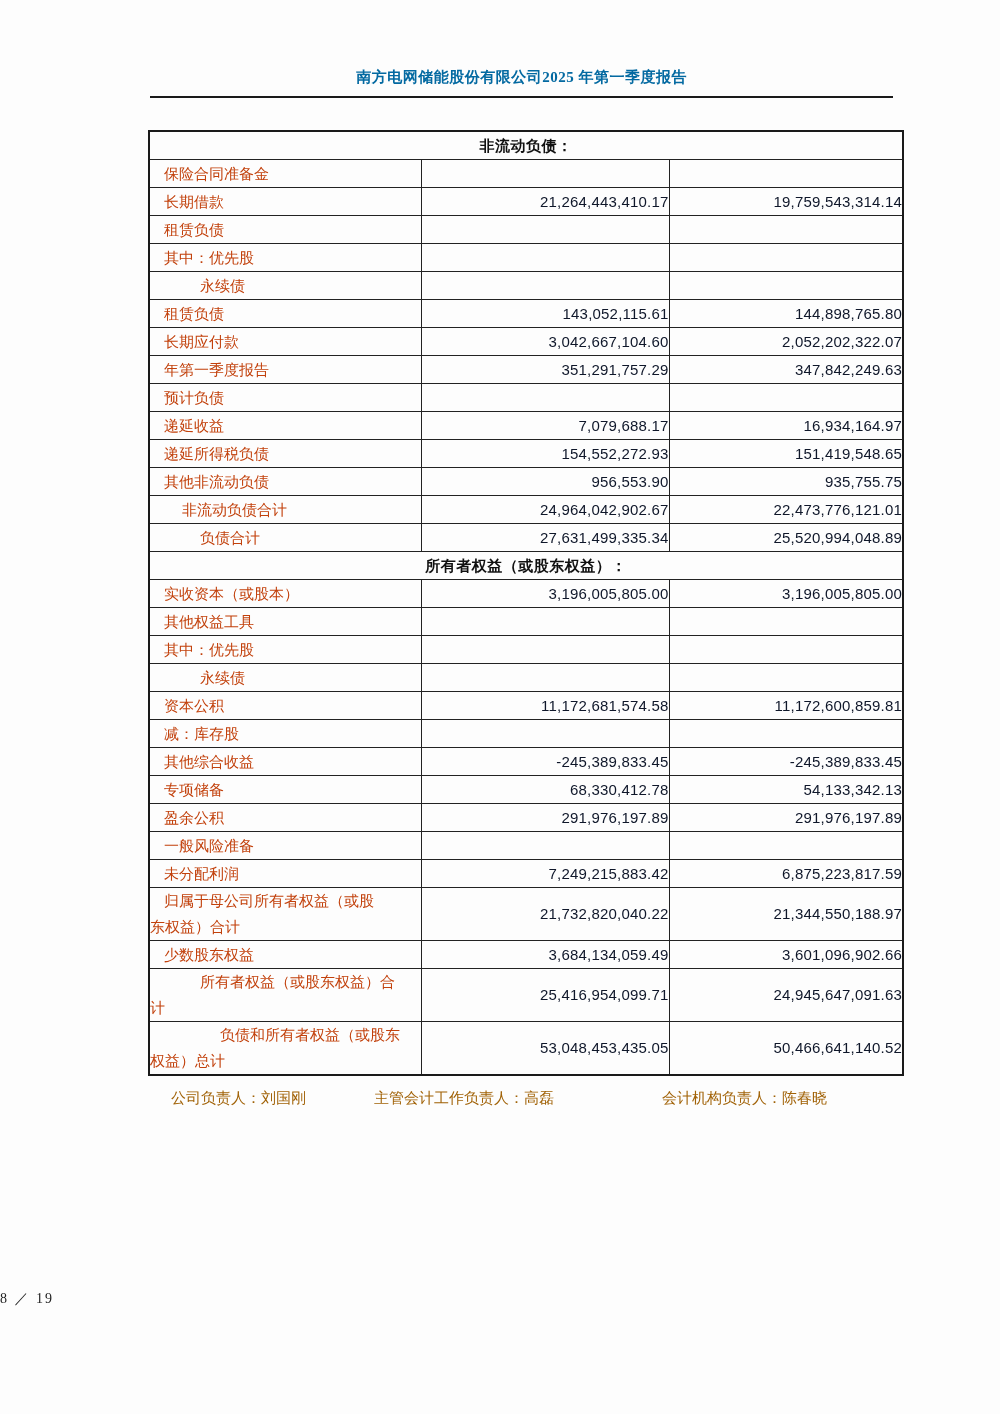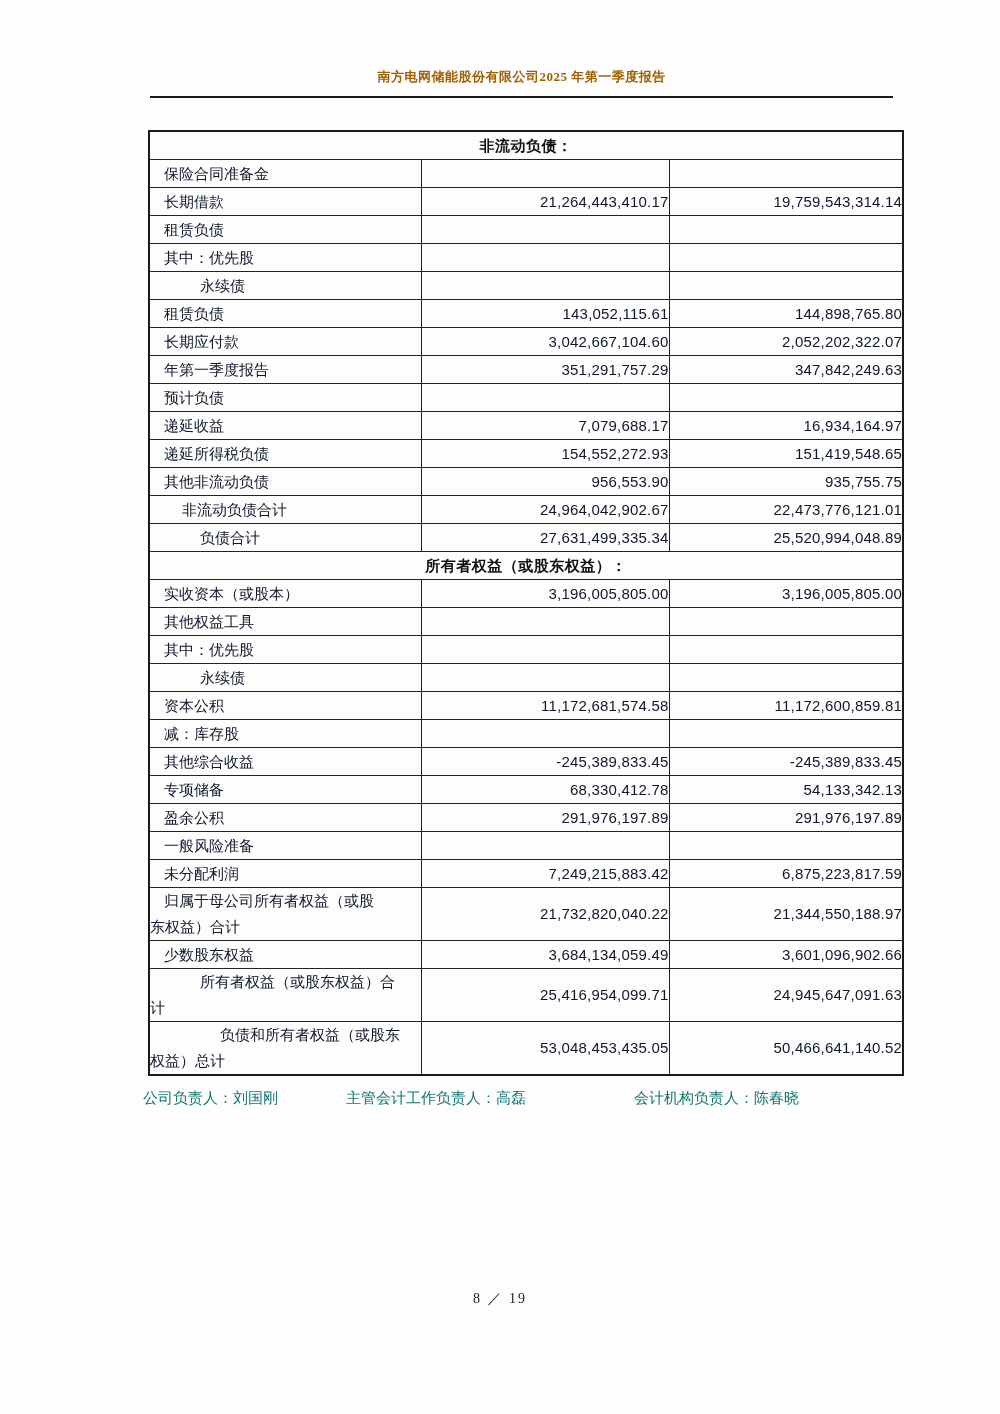--- a/index.html
+++ b/index.html
@@ -16,8 +16,8 @@
   .doc-header {
     position: absolute; top: 68px; left: 150px; width: 743px;
     text-align: center;
-    font-size: 13px; font-weight: bold; letter-spacing: .5px;
-    color: #a16207;
+    font-size: 15px; font-weight: bold; letter-spacing: .5px;
+    color: #0369a1;
   }
   .header-rule {
     position: absolute; top: 96px; left: 150px; width: 743px;

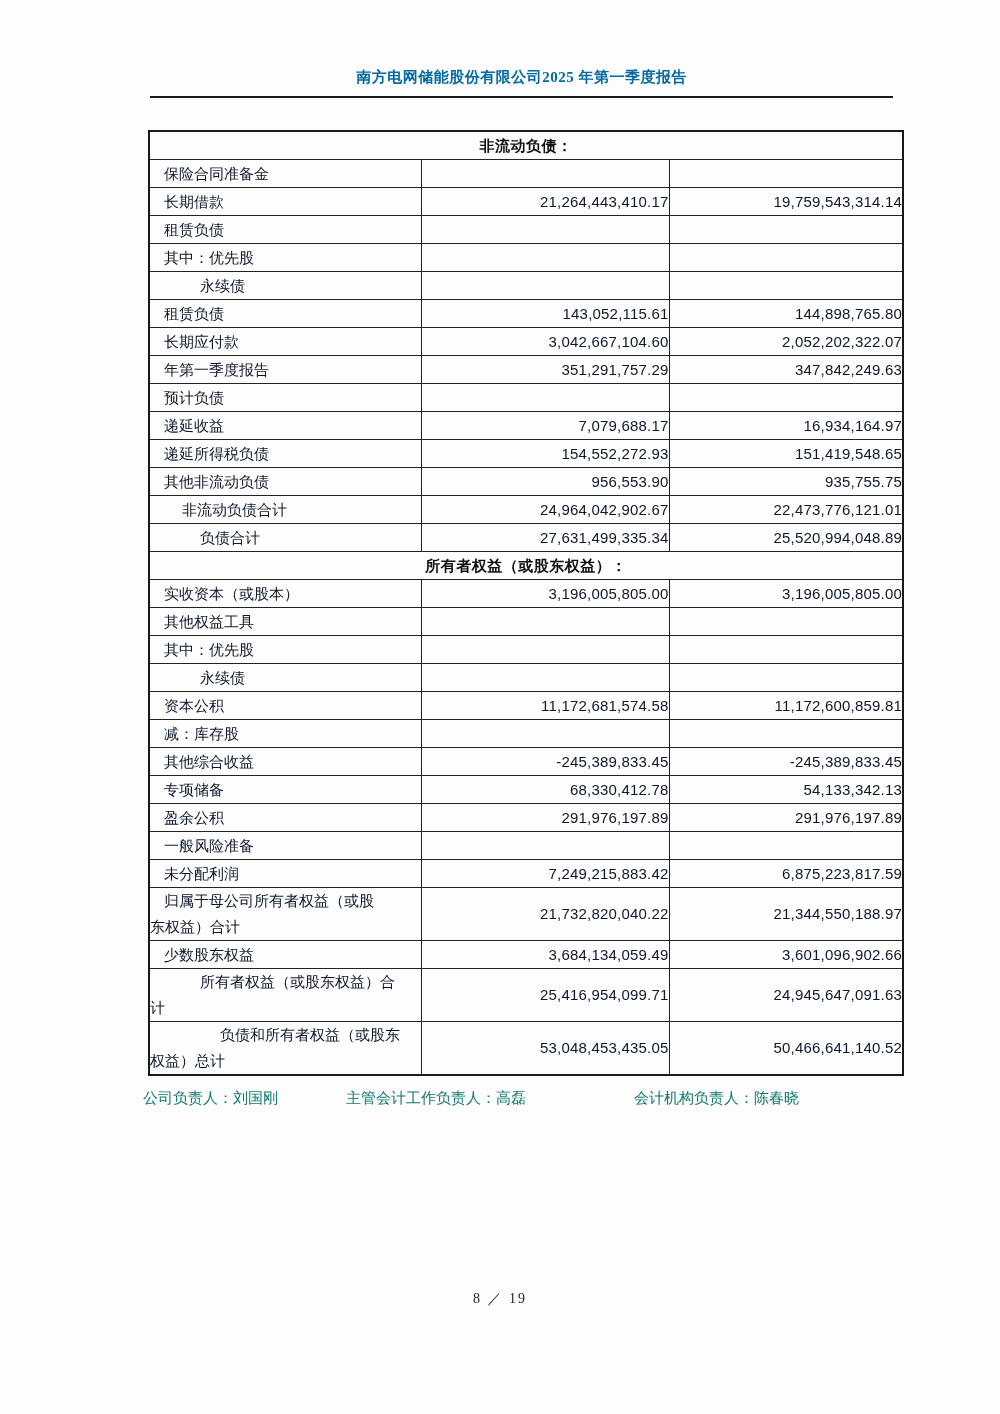--- a/index.html
+++ b/index.html
@@ -54,7 +54,7 @@
     padding-left: 6px;
     padding-right: 6px;
     white-space: pre-line;
-    color: #0f172a;
+    color: #c2410c;
     margin-left: 36px;
   }
   td.lbl.ind-1 { text-indent: 14px; }

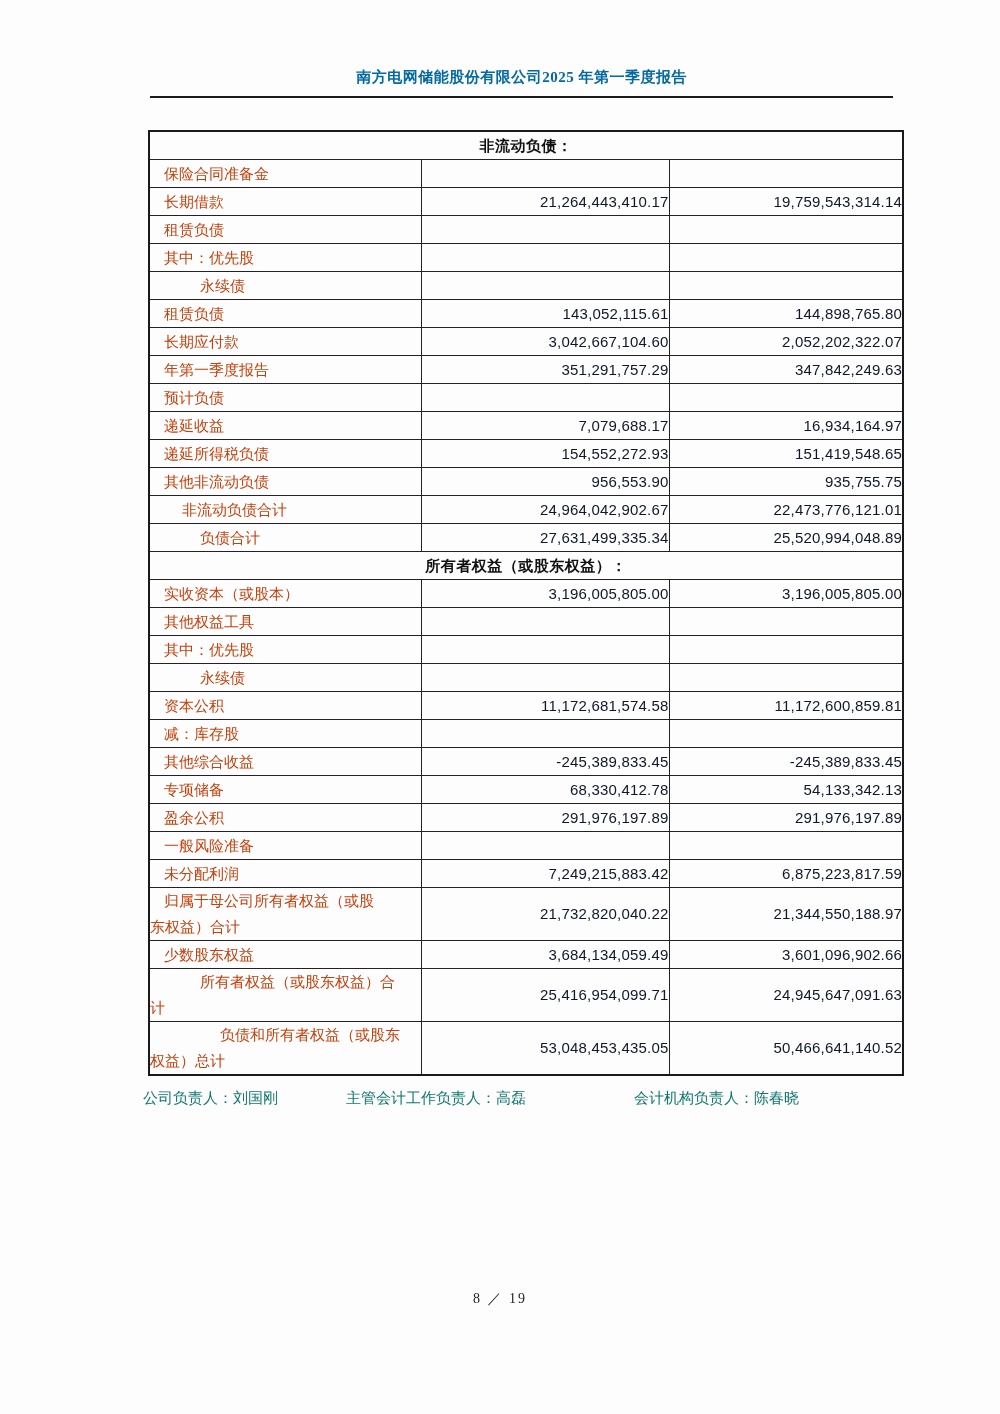--- a/index.html
+++ b/index.html
@@ -71,8 +71,8 @@
   }
 
   .signatures {
-    position: absolute; top: 1089px; left: 136px; width: 754px;
-    font-size: 15px; color: #0f766e;
+    position: absolute; top: 1089px; left: 164px; width: 754px;
+    font-size: 15px; color: #a16207;
     display: flex; align-items: center;
   }
   .signatures .sig1 { margin-left: 7px; }

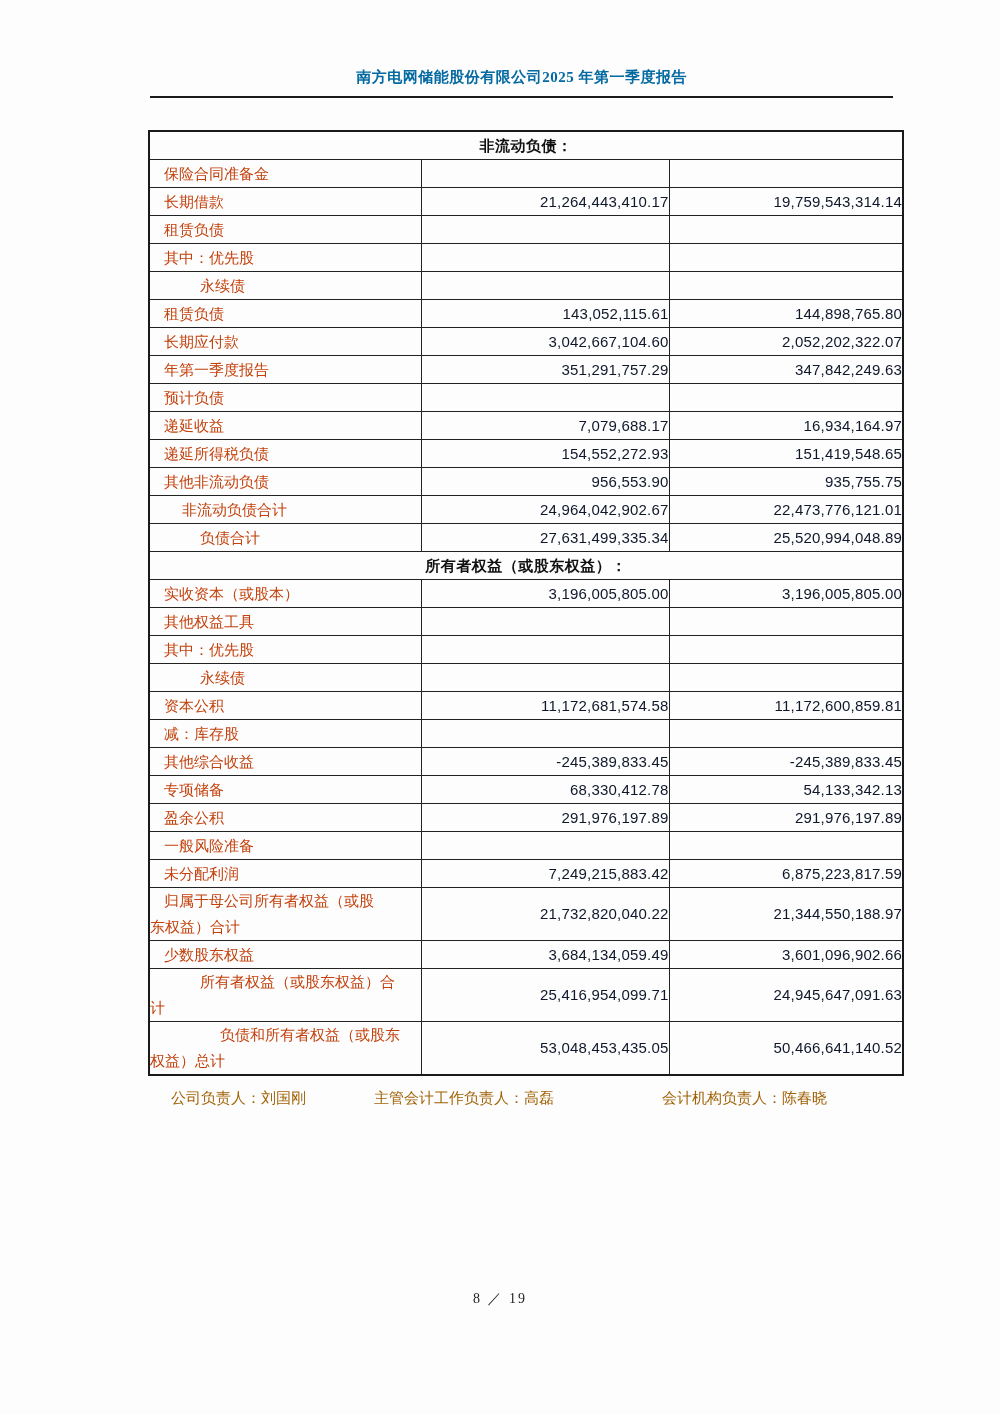--- a/index.html
+++ b/index.html
@@ -81,7 +81,6 @@
 
   .page-indicator {
     position: absolute; top: 1290px; left: 0; width: 1000px;
-    text-align: center;
     font-size: 14px; color: #222;
     letter-spacing: 2px;
   }

